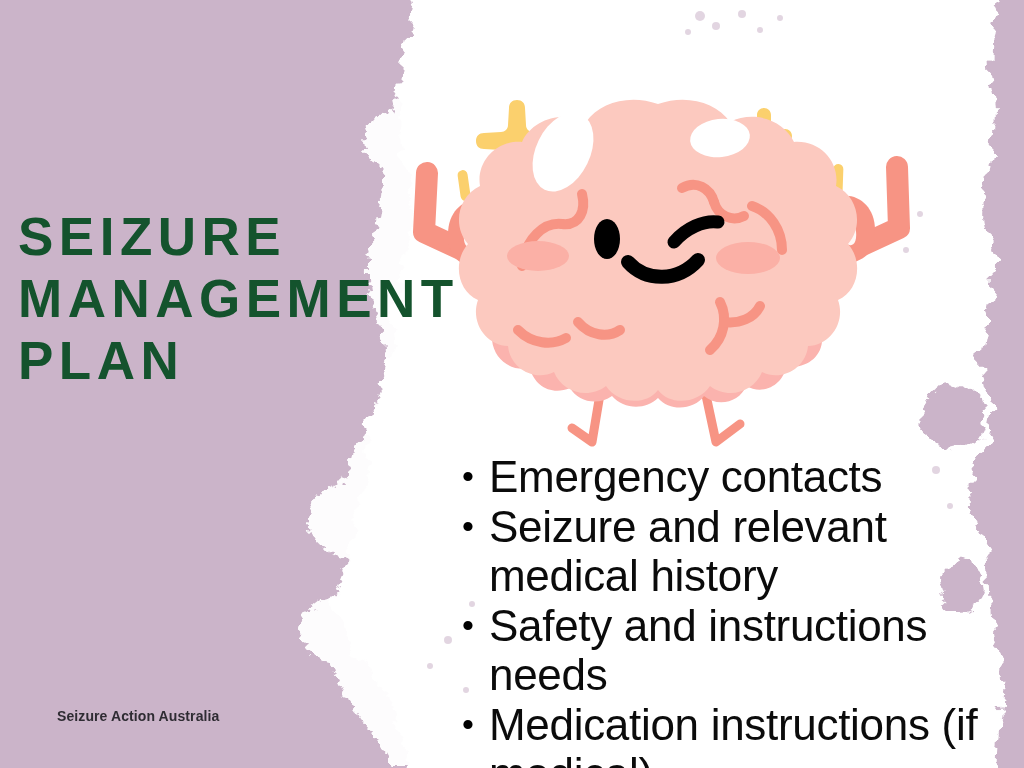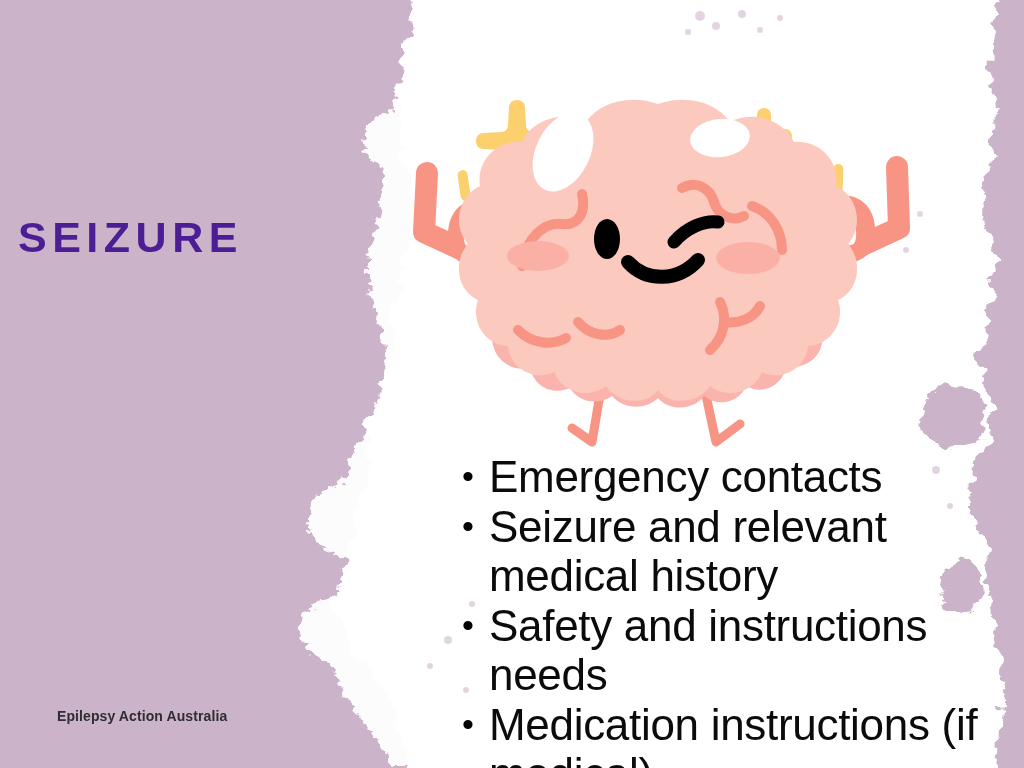--- a/index.html
+++ b/index.html
@@ -35,10 +35,10 @@
   .title-line {
     font-family: "Liberation Sans", sans-serif;
     font-weight: bold;
-    font-size: 43px;
+    font-size: 53px;
     line-height: 62px;
     letter-spacing: 5.5px;
-    color: #4c1d95;
+    color: #14532d;
     white-space: nowrap;
   }
 

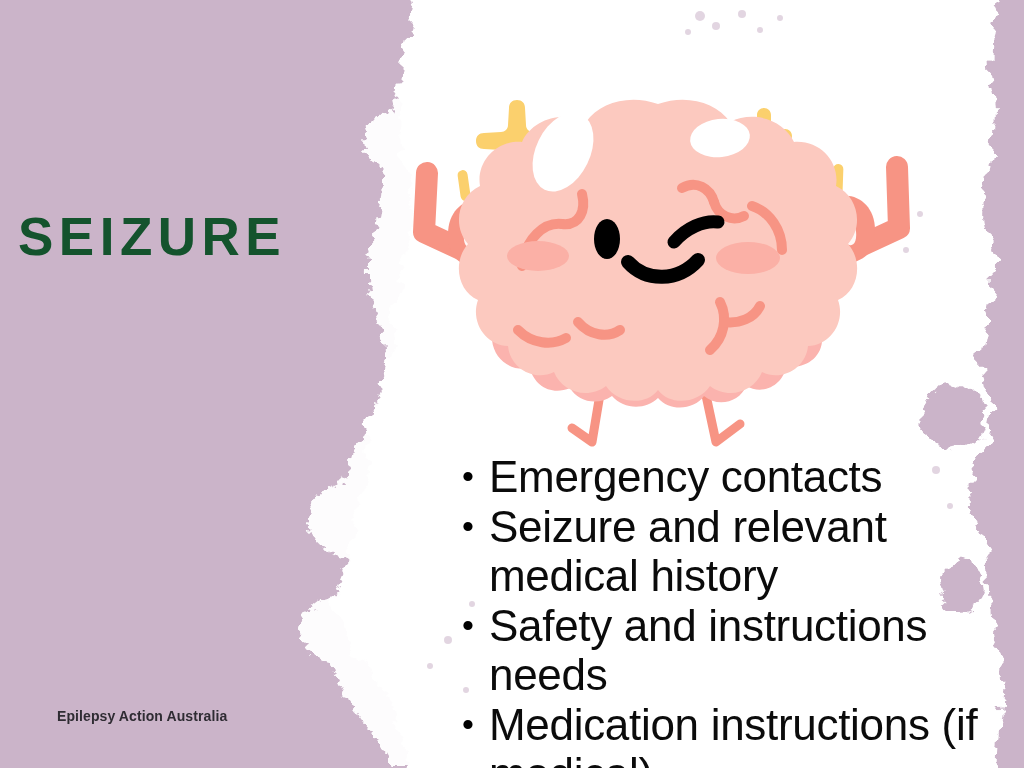--- a/index.html
+++ b/index.html
@@ -311,6 +311,7 @@
 
   <div id="title-block">
     <div class="title-line">SEIZURE</div>
+    <div class="title-line">MANAGEMENT</div>
   </div>
 
   <div id="bullet-block">

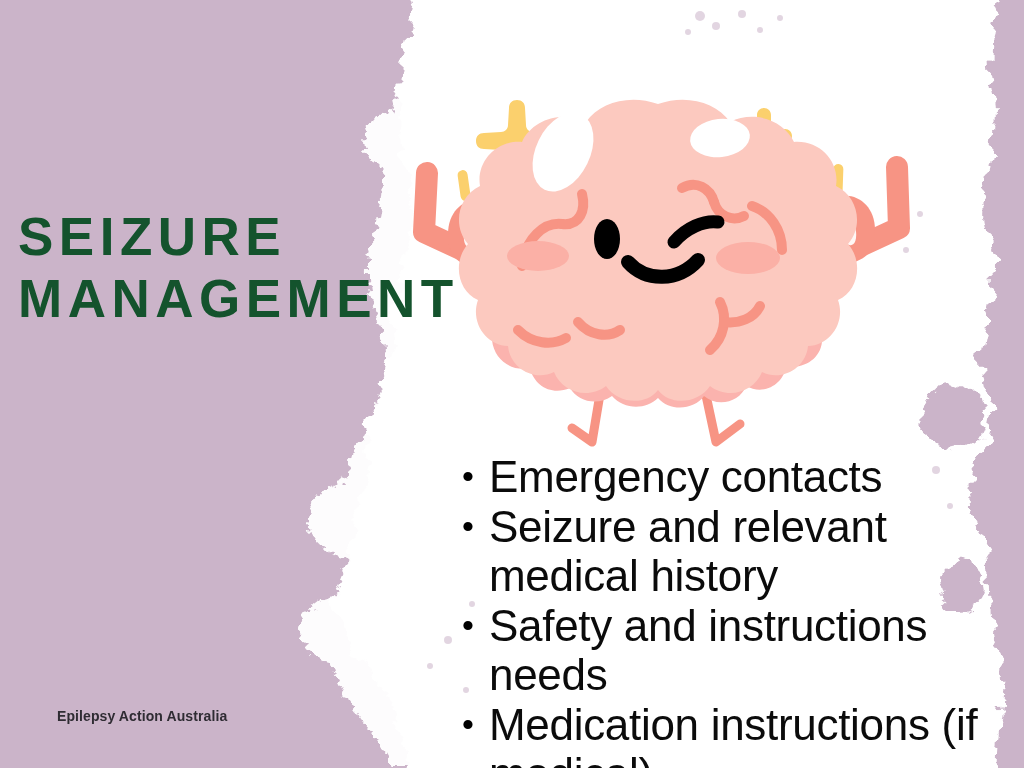--- a/index.html
+++ b/index.html
@@ -312,6 +312,7 @@
   <div id="title-block">
     <div class="title-line">SEIZURE</div>
     <div class="title-line">MANAGEMENT</div>
+    <div class="title-line">PLAN</div>
   </div>
 
   <div id="bullet-block">

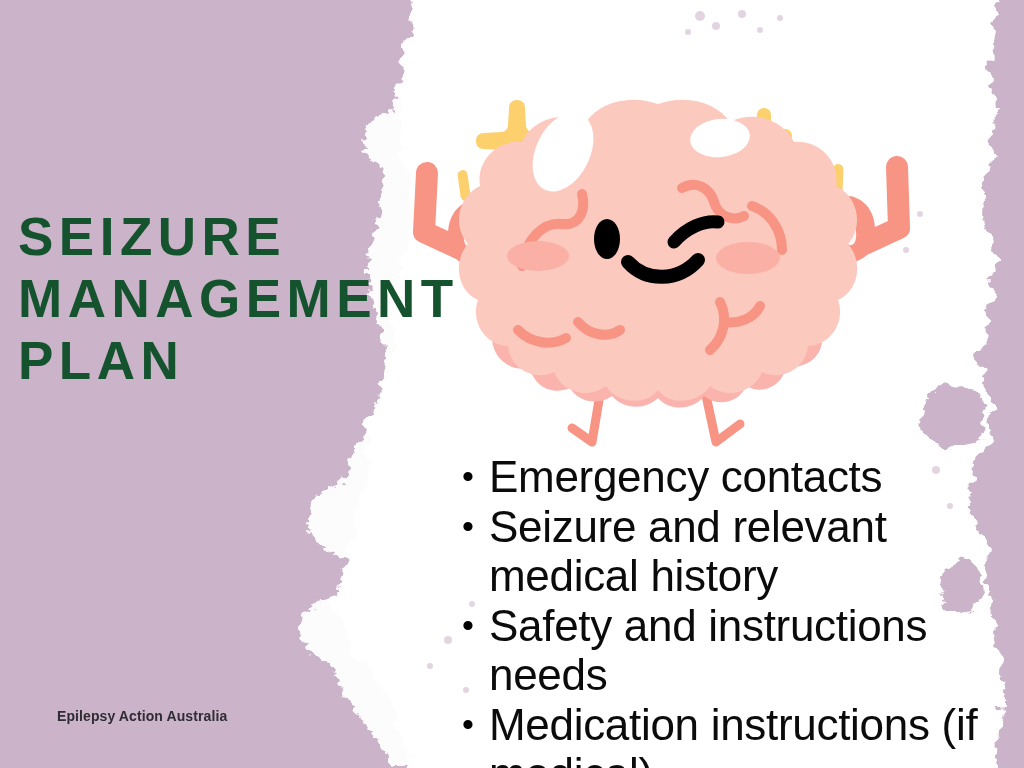--- a/index.html
+++ b/index.html
@@ -335,7 +335,7 @@
   </div>
 
   <div id="footer-block">
-    <div class="footer-line">Epilepsy Action Australia</div>
+    <div class="footer-line">Seizure Action Australia</div>
   </div>
 
 </div>

